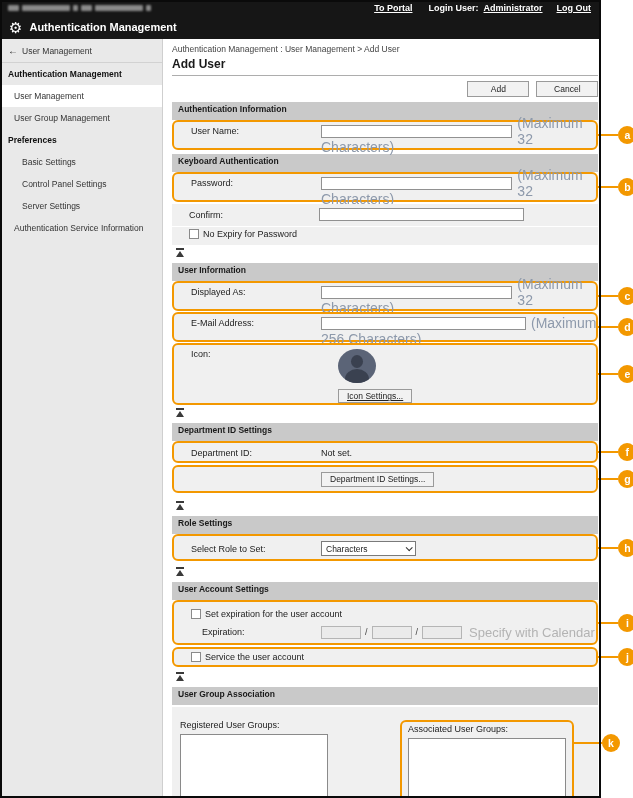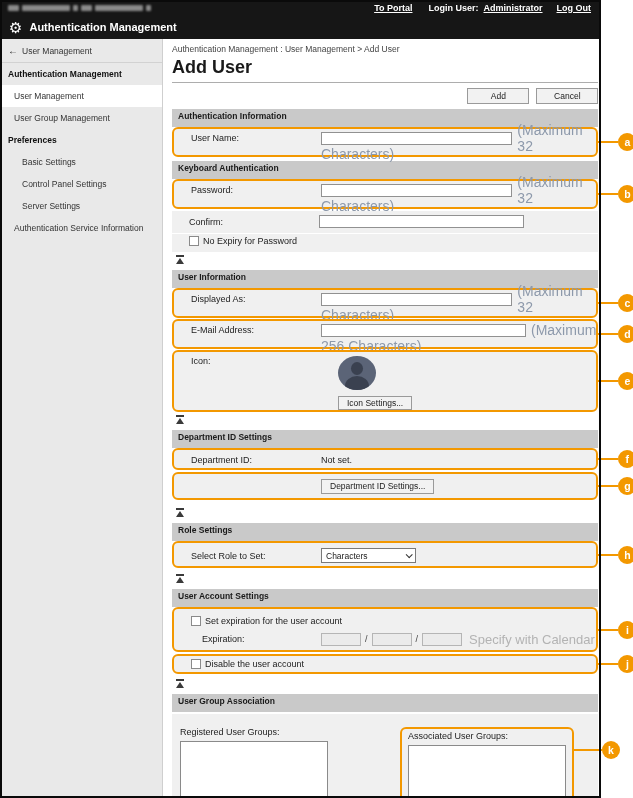--- a/index.html
+++ b/index.html
@@ -39,7 +39,7 @@
   .main { flex:1; background:#fff; padding:0 12px 0 9px; font-size:9px; color:#222; }
 
   .breadcrumb { margin-top:5px; height:11px; font-size:8.5px; color:#444; }
-  .pagetitle { margin-top:2px; font-size:18px; font-weight:bold; color:#1a1a1a;
+  .pagetitle { margin-top:2px; font-size:12px; font-weight:bold; color:#1a1a1a;
                padding-bottom:4px; border-bottom:1px solid #adadad; }
   .btnrow { margin-top:5px; height:16px; display:flex; justify-content:flex-end; gap:7px; }
   .btn { background:#f2f2f2; border:1px solid #9a9a9a; font-size:8.5px; color:#222;

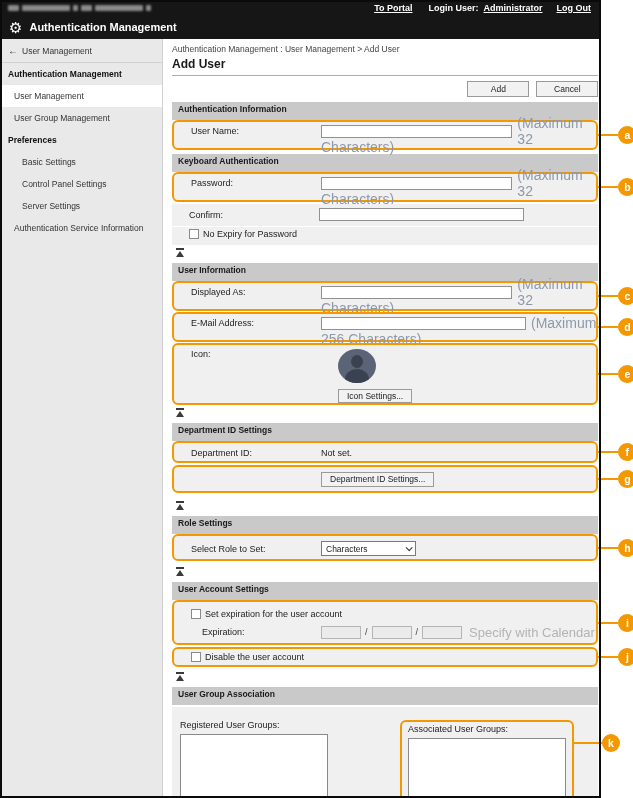--- a/index.html
+++ b/index.html
@@ -79,7 +79,7 @@
   .mt4 { margin-top:4px; } .mt5 { margin-top:5px; }
 
   .row-icon { margin-top:1px; height:62px; display:flex; padding-top:4px; }
-  .icon-cell { margin-left:17px; display:flex; flex-direction:column; align-items:flex-start; }
+  .icon-cell { margin-left:17px; display:flex; flex-direction:column; align-items:flex-start;text-decoration:underline; }
   .avatar { width:38px; height:38px; border-radius:50%; background:#5b6477; position:relative; overflow:hidden; }
   .avatar .head { position:absolute; left:13px; top:6px; width:12px; height:13px; border-radius:50%; background:#3a4150; }
   .avatar .shoulders { position:absolute; left:7px; top:20px; width:24px; height:20px; border-radius:50% 50% 0 0; background:#3a4150; }

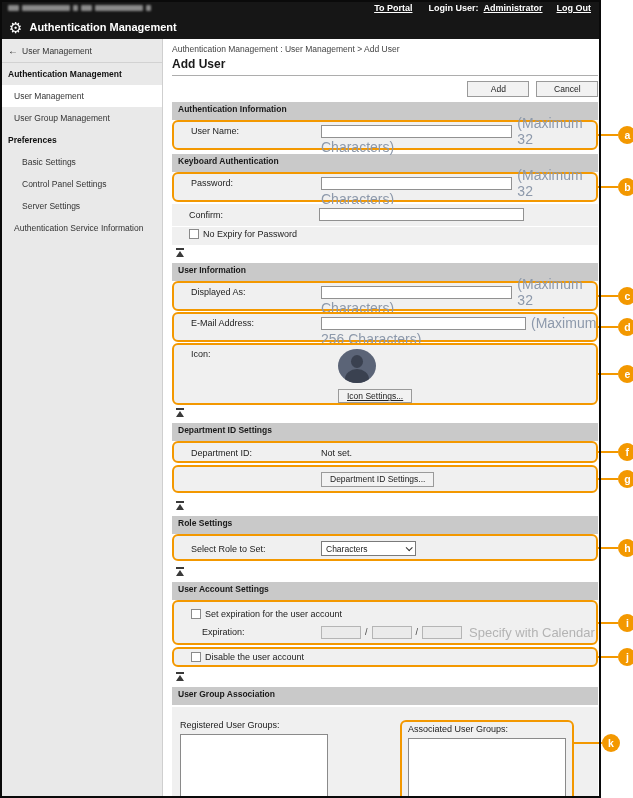--- a/index.html
+++ b/index.html
@@ -341,7 +341,7 @@
         <div class="row hl row-j">
           <div class="line">
             <input type="checkbox" class="cbx" style="">
-            <span>Disable the user account</span>
+            <span>Service the user account</span>
           </div>
           <span class="callout">
               <span class="cline"></span>

